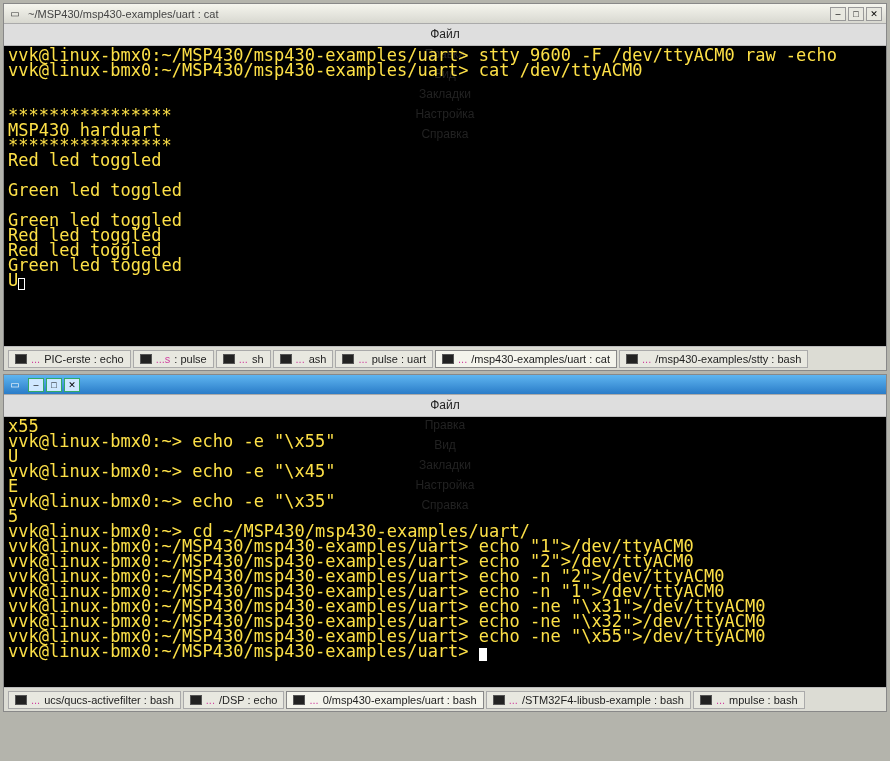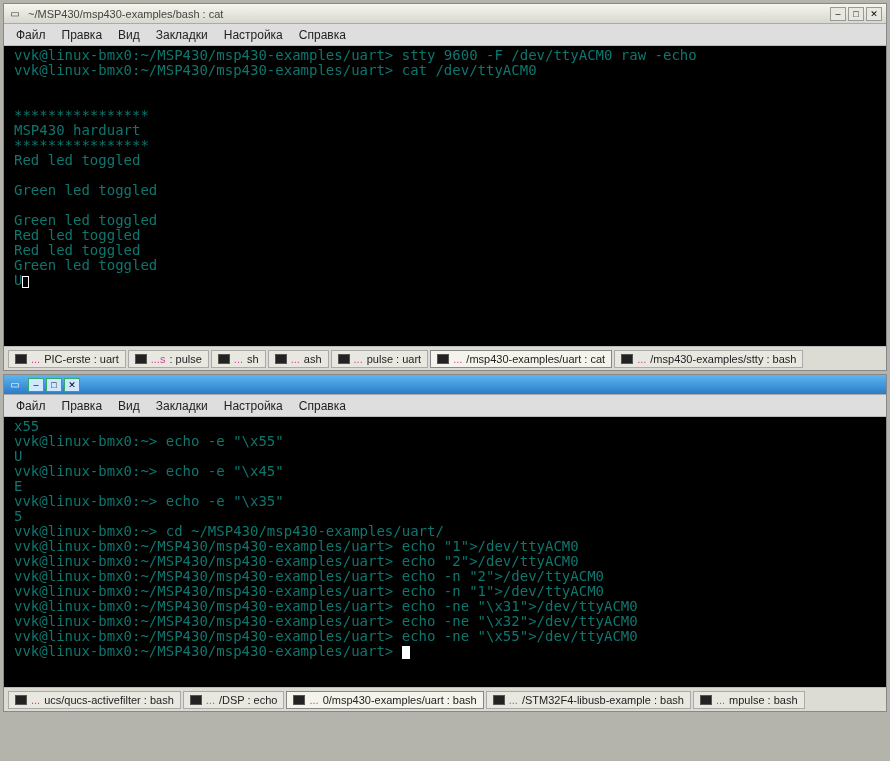--- a/index.html
+++ b/index.html
@@ -134,7 +134,7 @@
 <div class="window">
   <div class="titlebar">
     <span class="title-icon">▭</span>
-    <span class="title-text">~/MSP430/msp430-examples/bash : cat</span>
+    <span class="title-text">~/MSP430/msp430-examples/uart : cat</span>
     <div class="win-buttons">
       <div class="win-btn">–</div>
       <div class="win-btn">□</div>

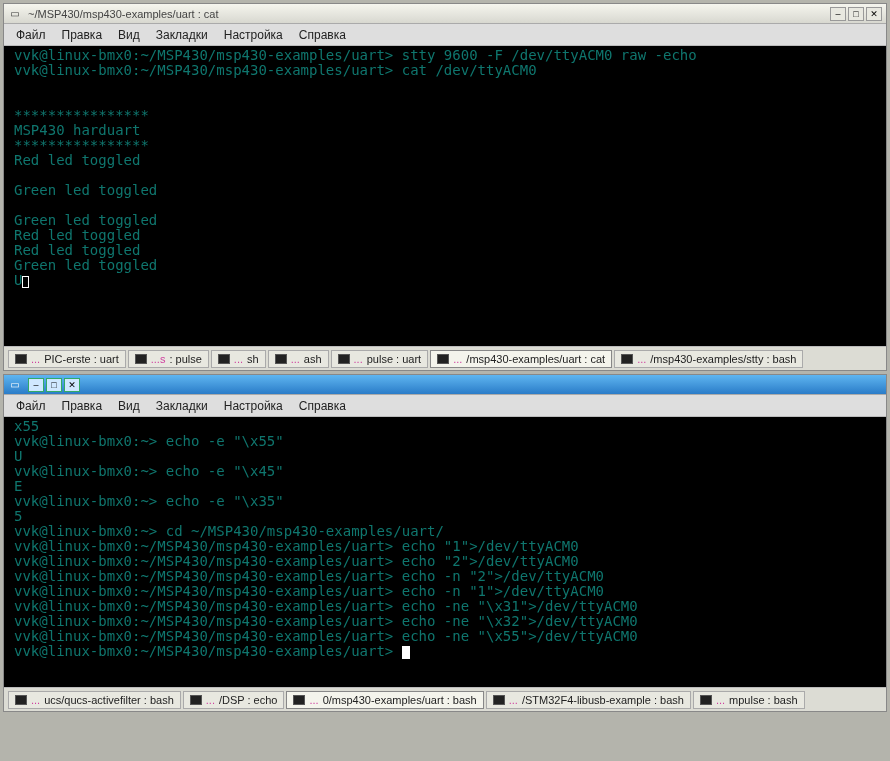--- a/index.html
+++ b/index.html
@@ -60,6 +60,7 @@
     padding: 0 4px;
     gap: 0;
     border-bottom: 1px solid #bbb;
+    flex-direction: column;
   }
   .menu-item {
     padding: 3px 8px;

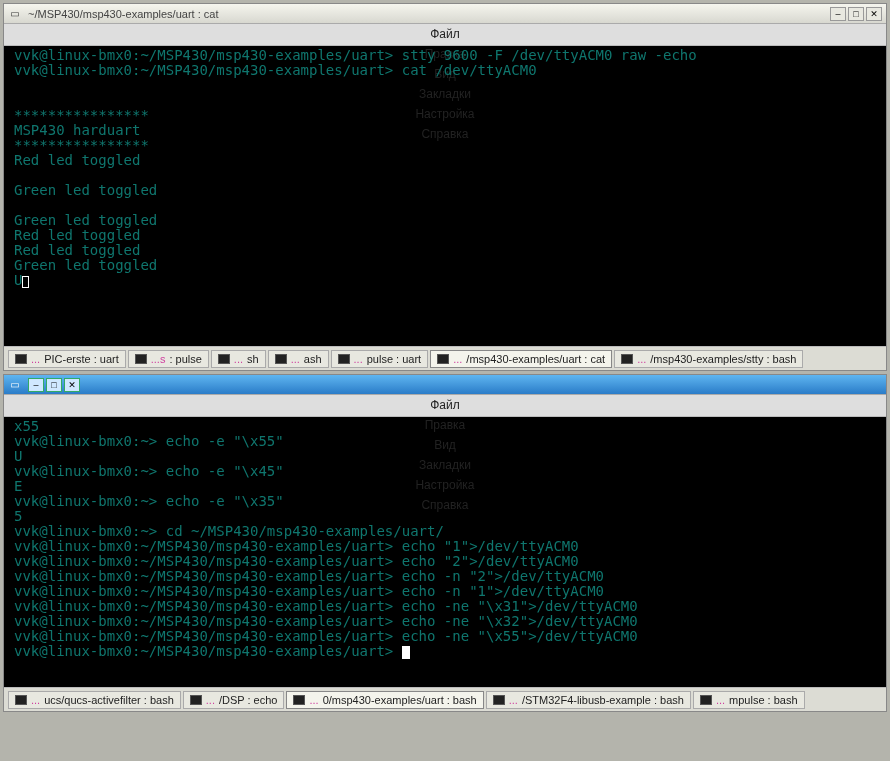--- a/index.html
+++ b/index.html
@@ -70,11 +70,11 @@
   }
   .terminal {
     background: #000;
-    color: #0f766e;
+    color: #fde047;
     font-family: "DejaVu Sans Mono", "Courier New", monospace;
-    font-size: 14px;
+    font-size: 17px;
     line-height: 15px;
-    padding: 2px 10px;
+    padding: 2px 4px;
     overflow: hidden;
     white-space: pre;
   }

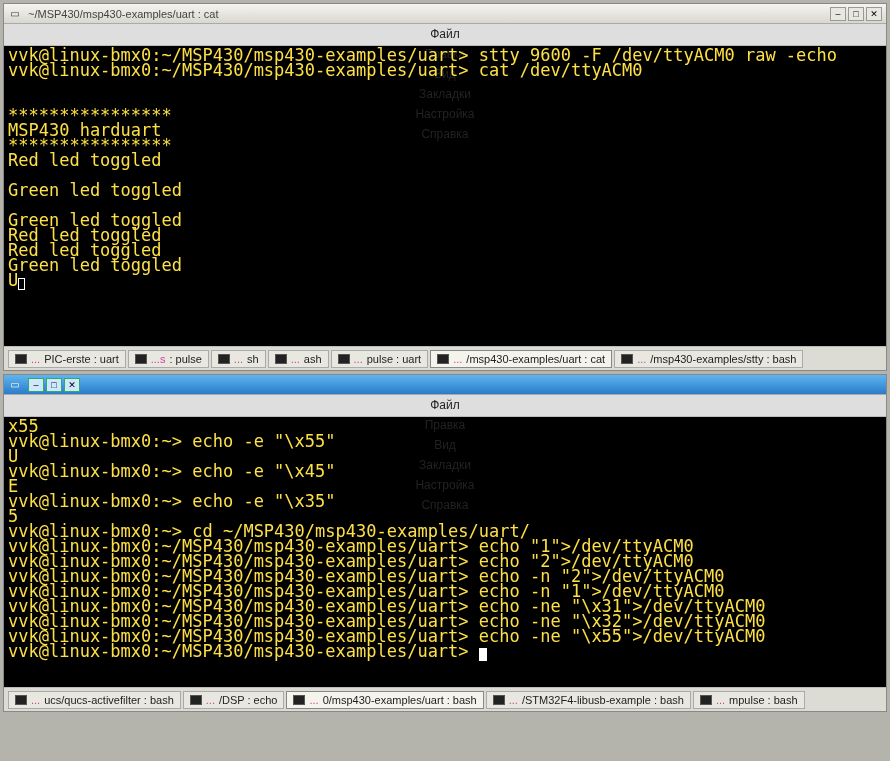--- a/index.html
+++ b/index.html
@@ -170,7 +170,7 @@
       <div class="tab">
         <span class="tab-icon"></span>
         <span class="ellipsis">...</span>
-        <span class="main">PIC-erste : uart</span>
+        <span class="main">PIC-erste : echo</span>
       </div>
       <div class="tab">
         <span class="tab-icon"></span>

